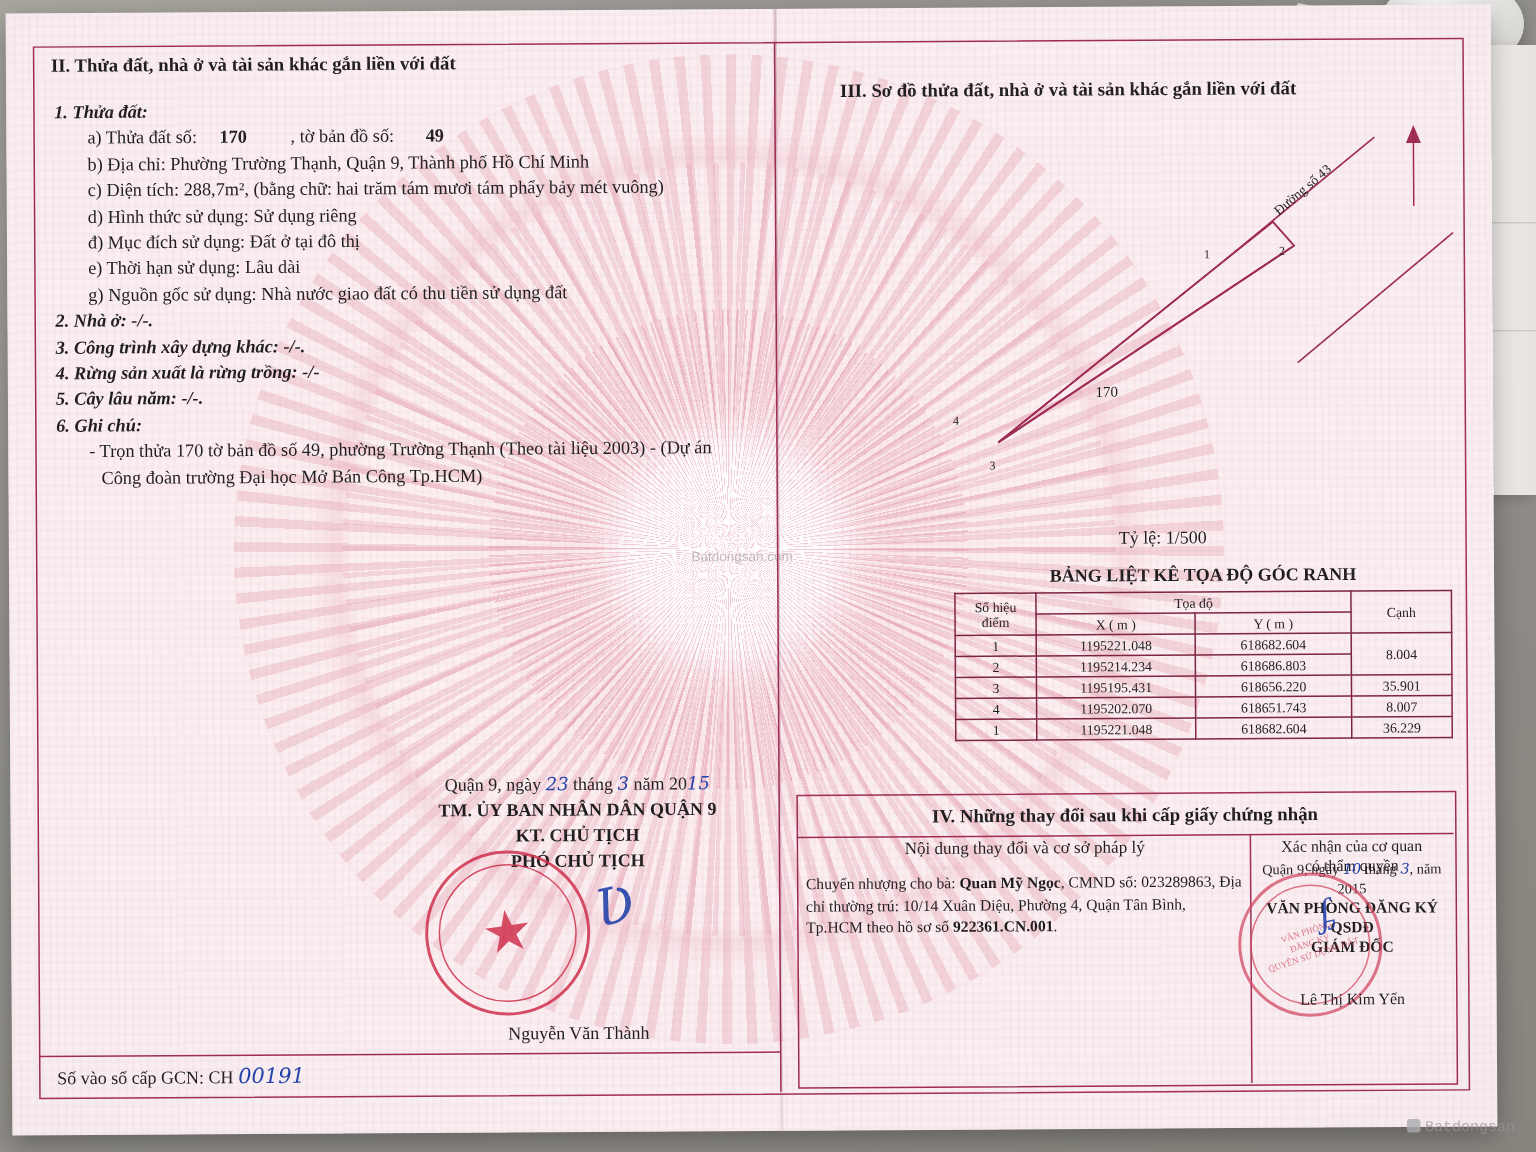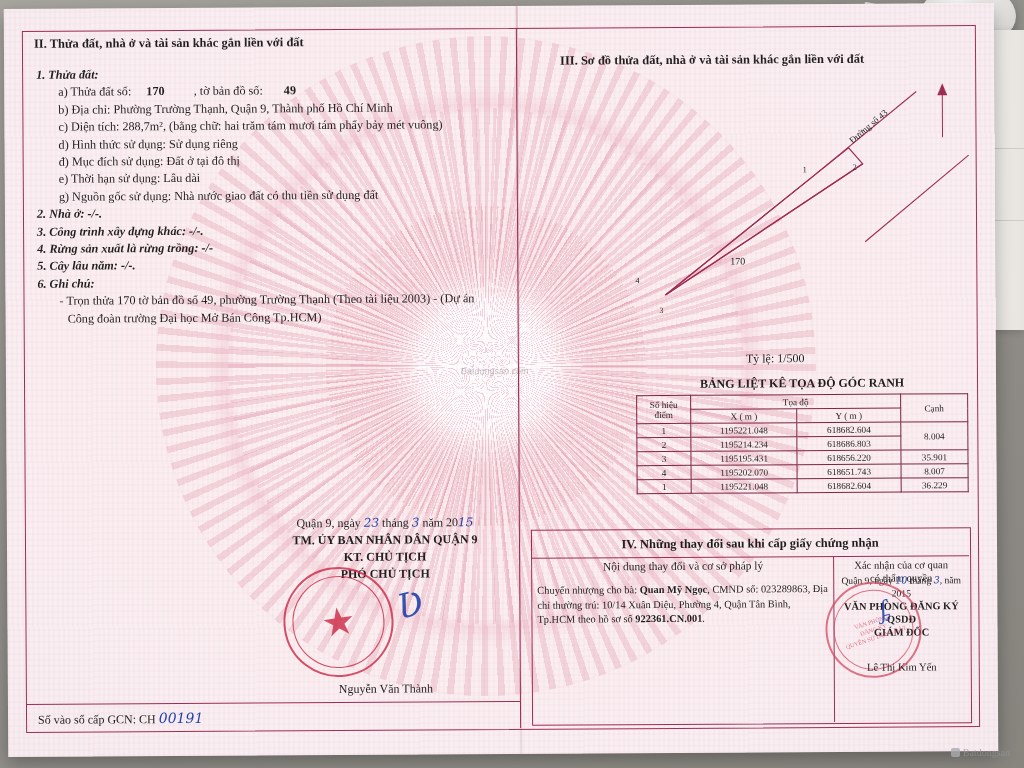--- a/index.html
+++ b/index.html
@@ -433,7 +433,7 @@
     bottom: 10px;
     font-size: 10px;
     color: rgba(150,150,155,.7);
-    font-family: Liberation Serif, serif;
+    font-family: Liberation Mono, monospace;
   }
   .wm-dot {
     display: inline-block;

